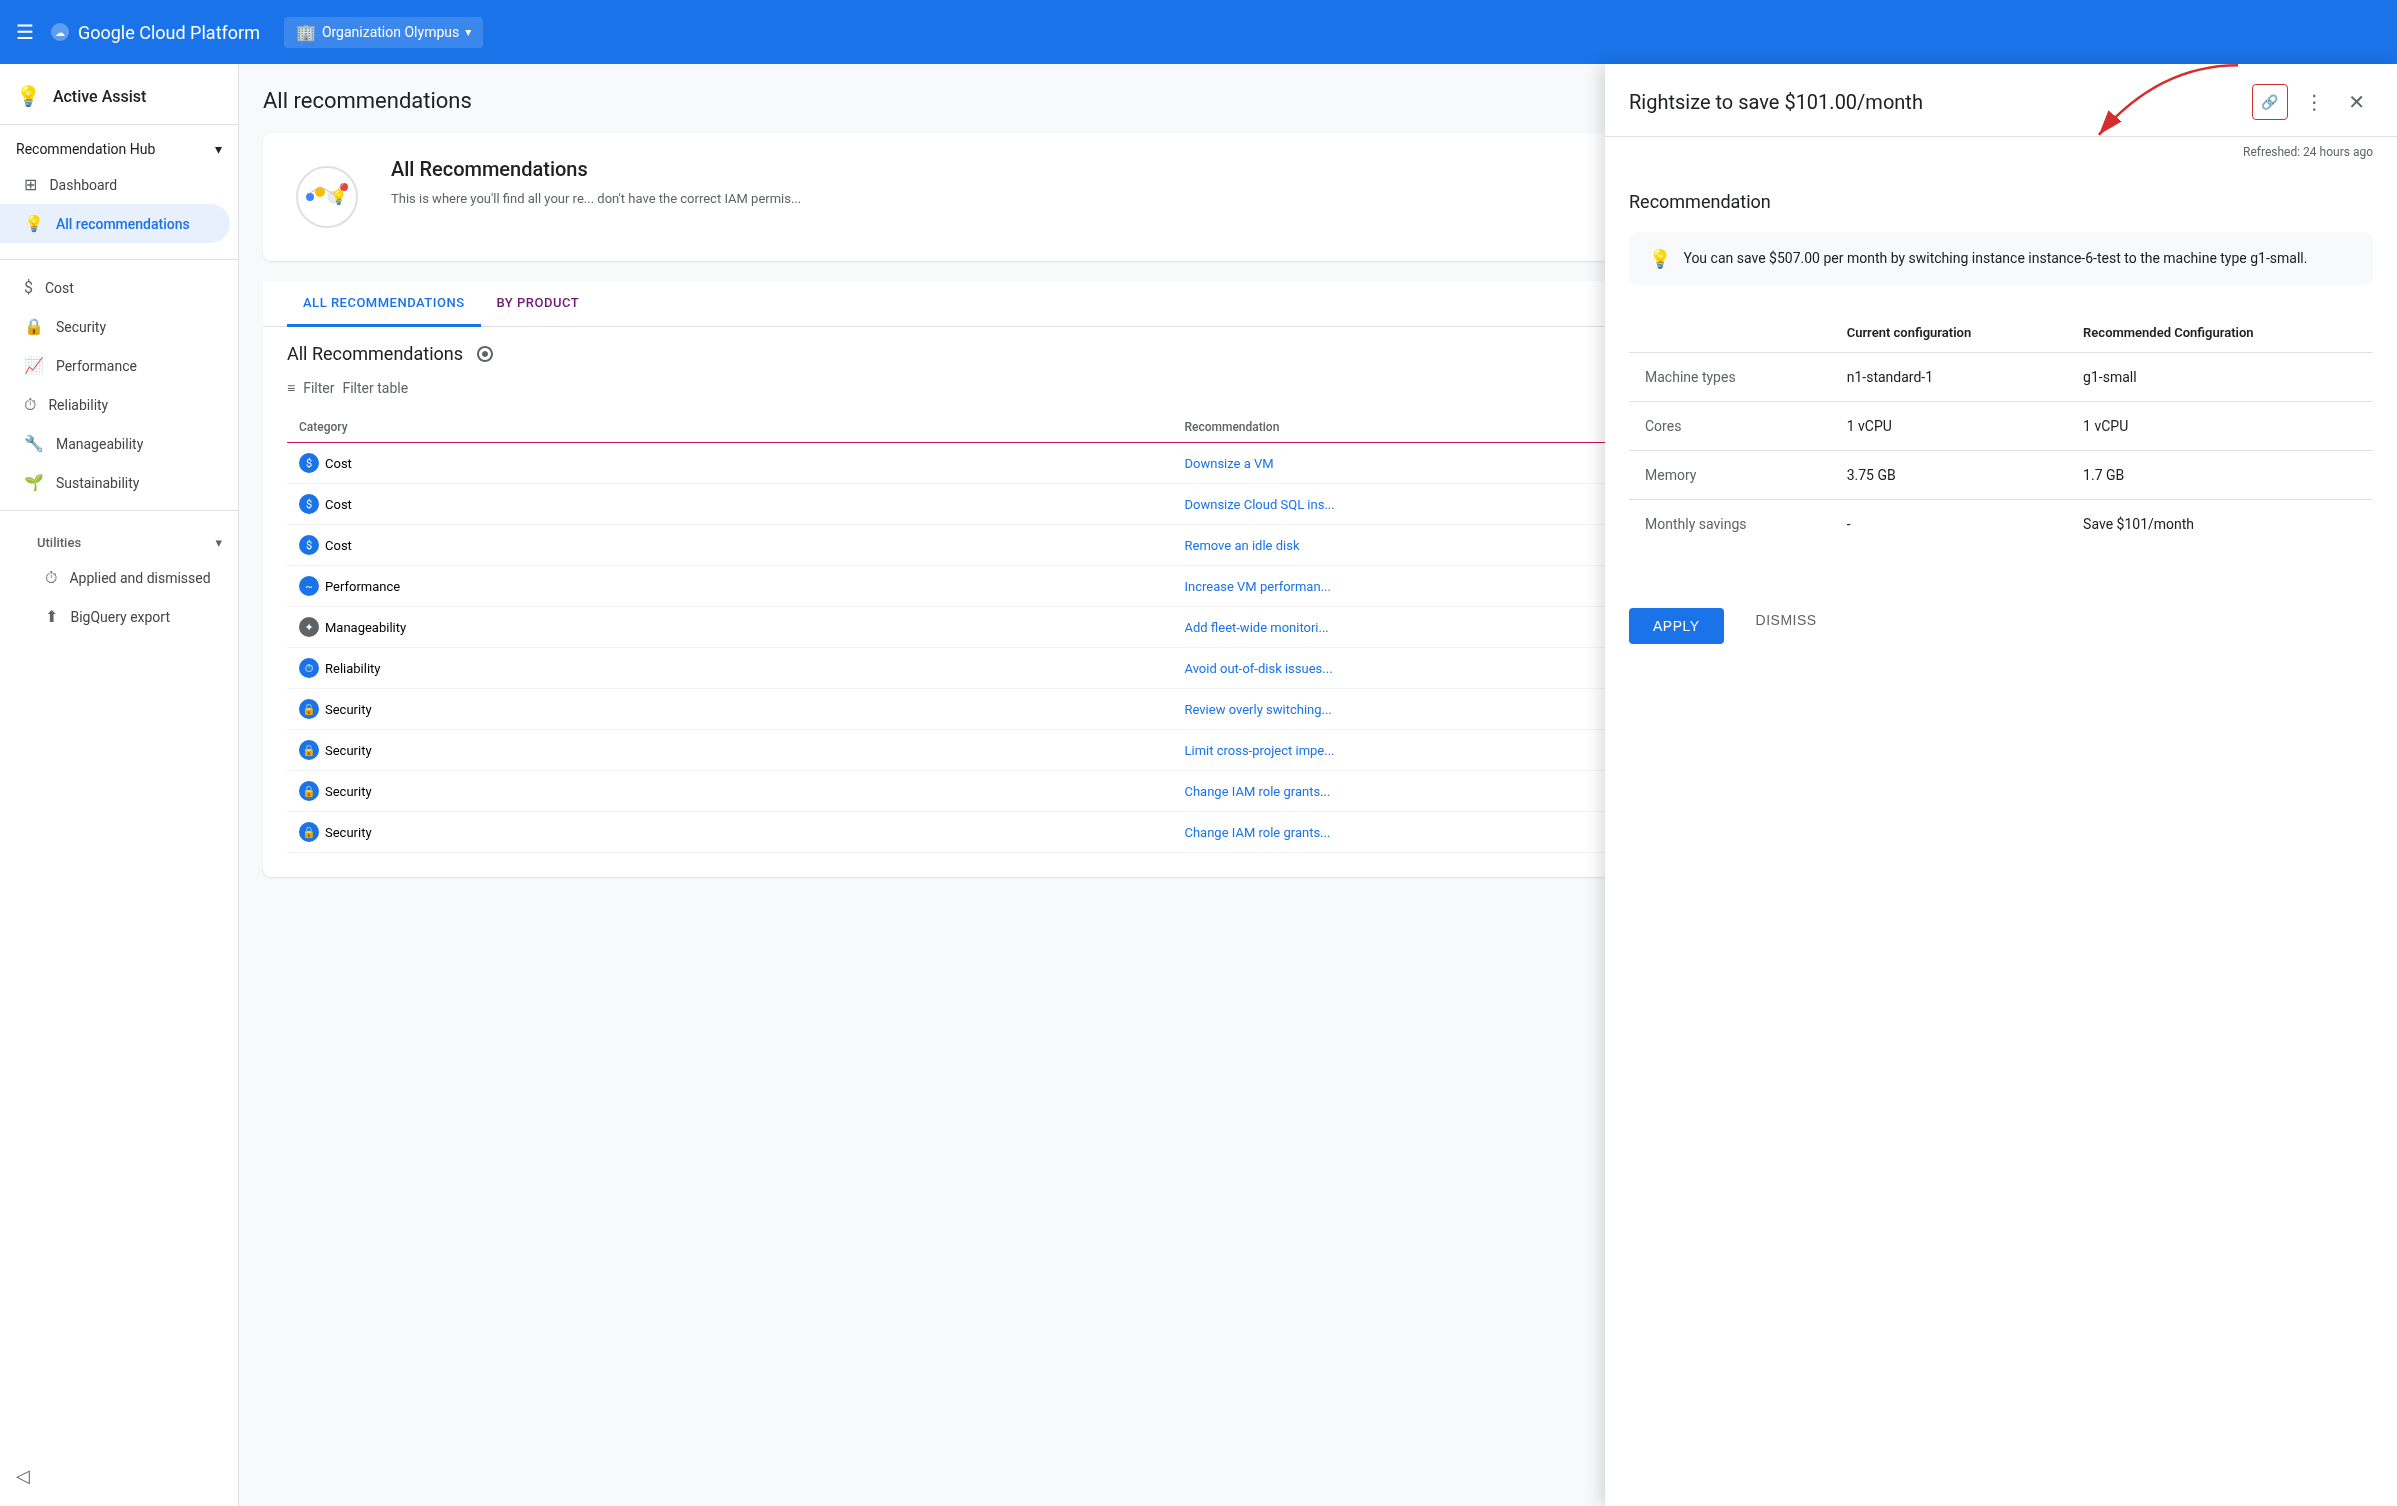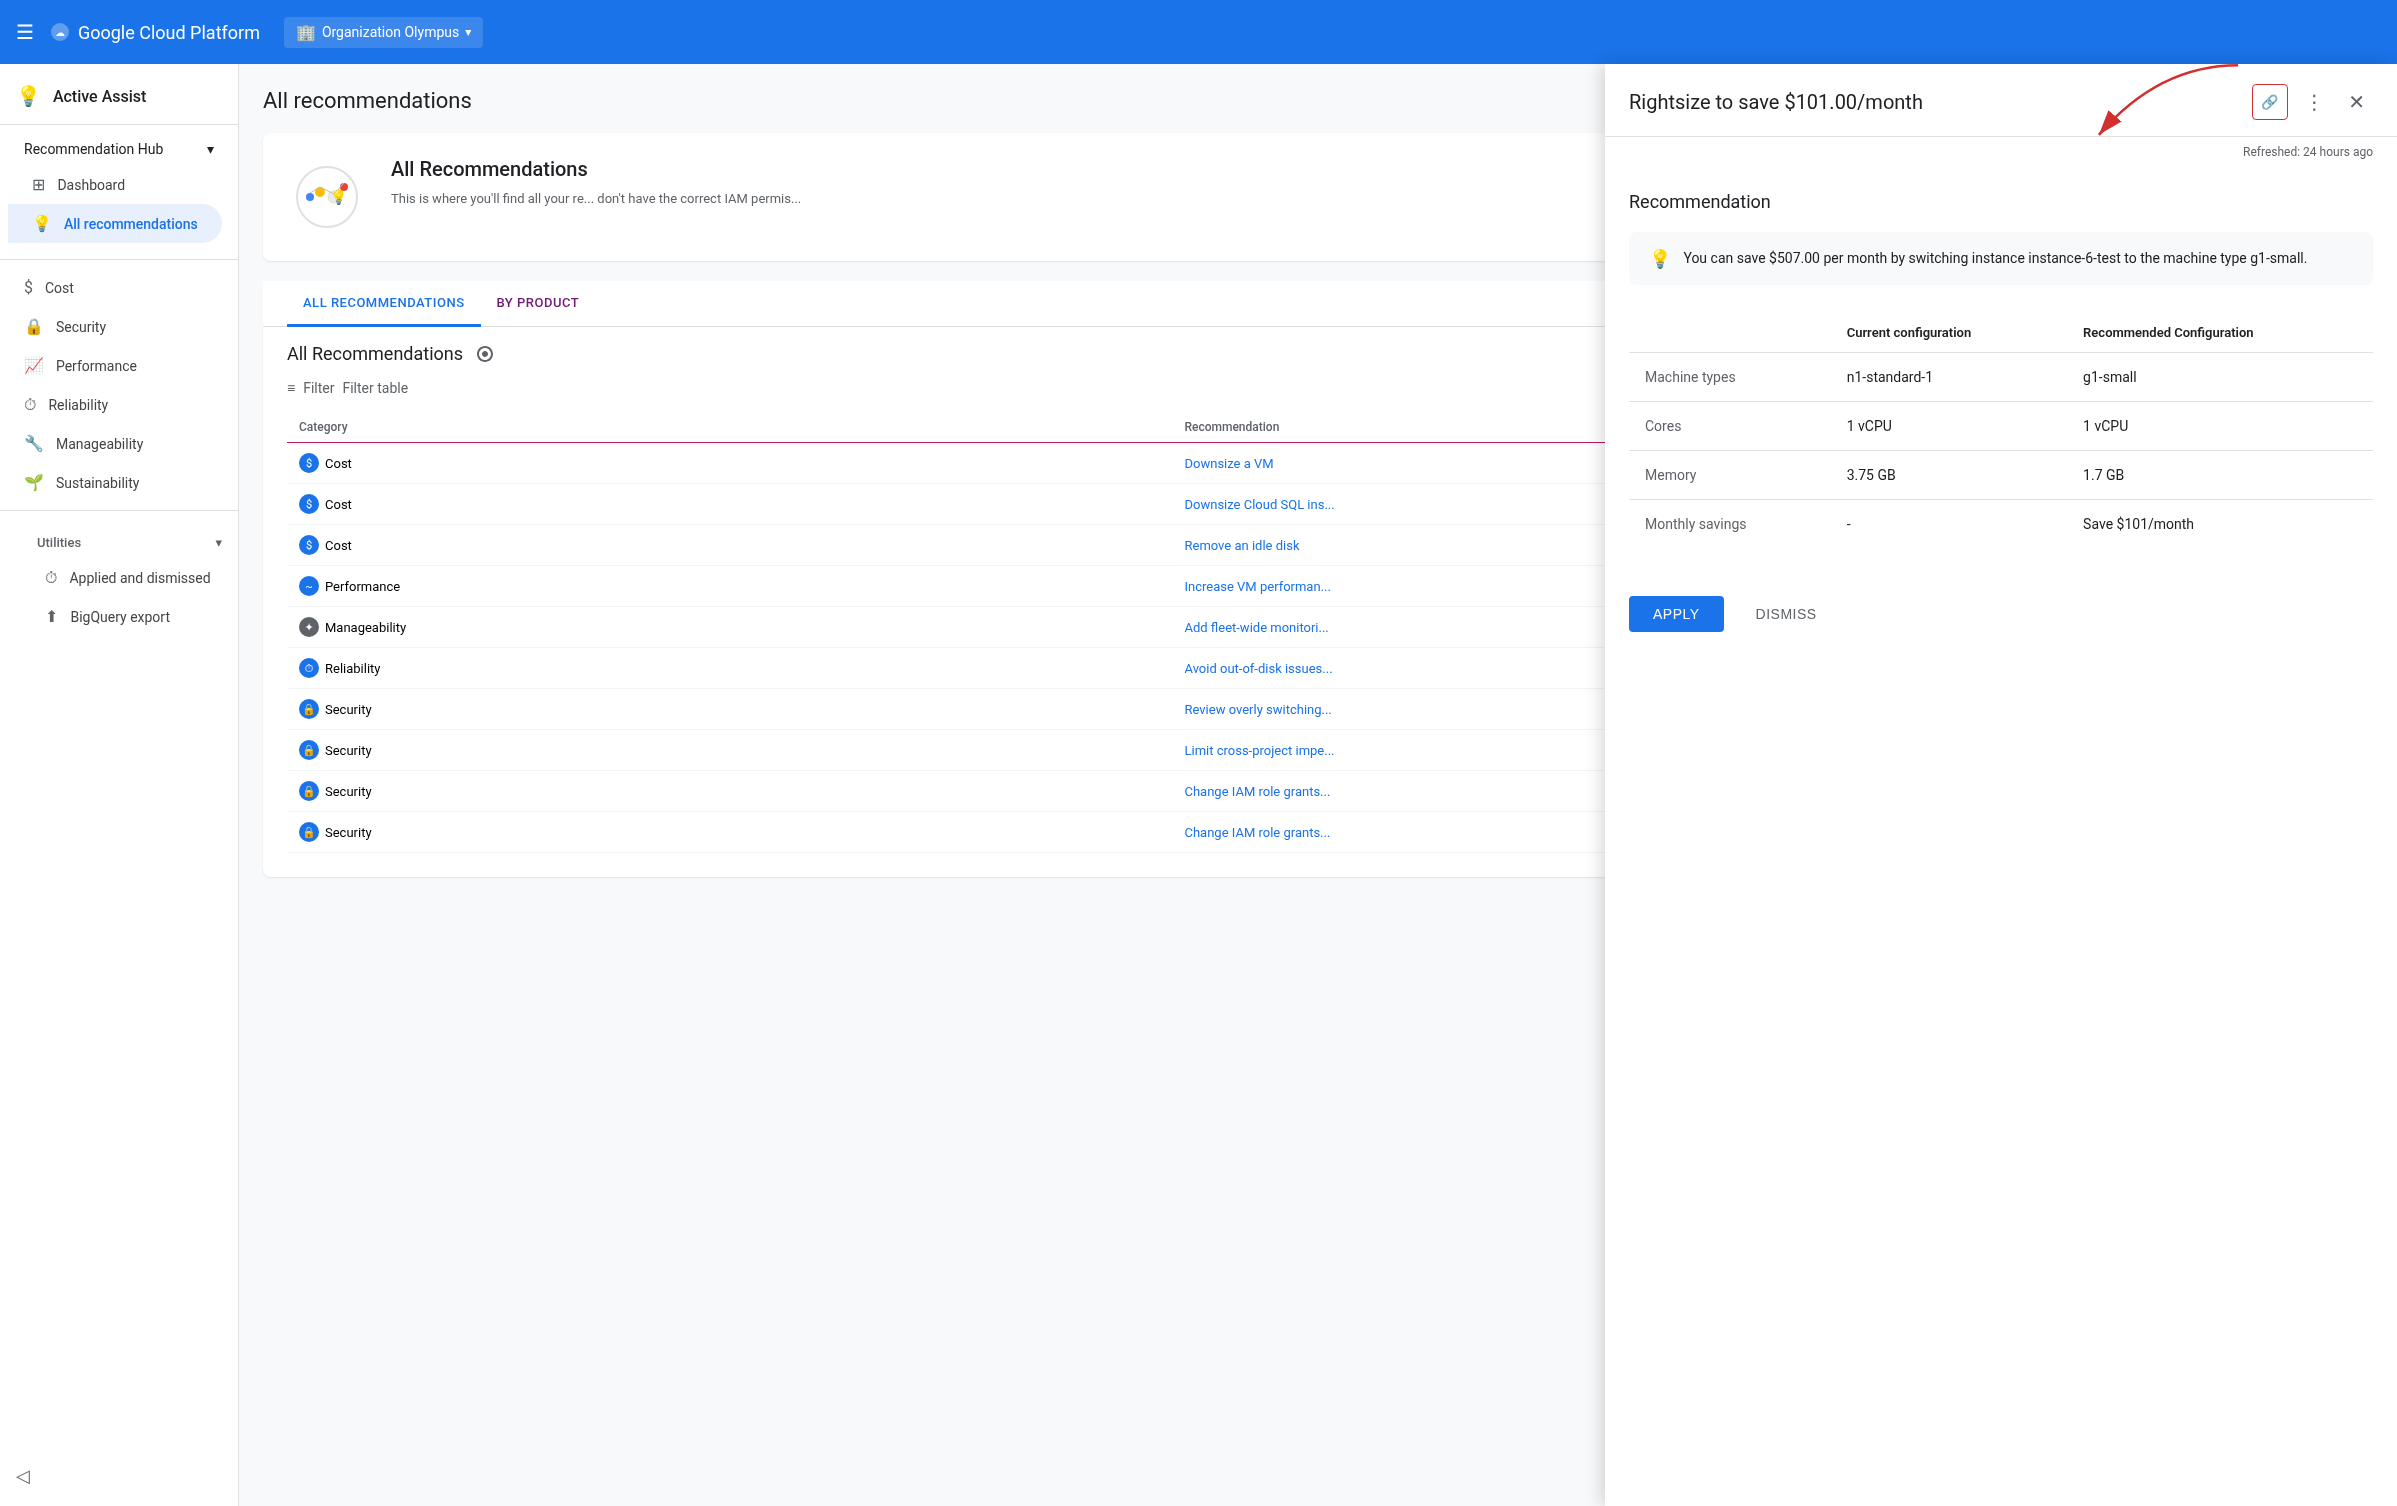--- a/index.html
+++ b/index.html
@@ -43,7 +43,7 @@
     .sidebar-top .bulb-icon { color: #1a73e8; font-size: 20px; }
     .sidebar-top-label { font-size: 16px; color: #202124; font-weight: 500; }
 
-    .sidebar-section { padding: 8px 8px; }
+    .sidebar-section { padding: 8px 0; }
     .sidebar-section-header {
       display: flex;
       align-items: center;

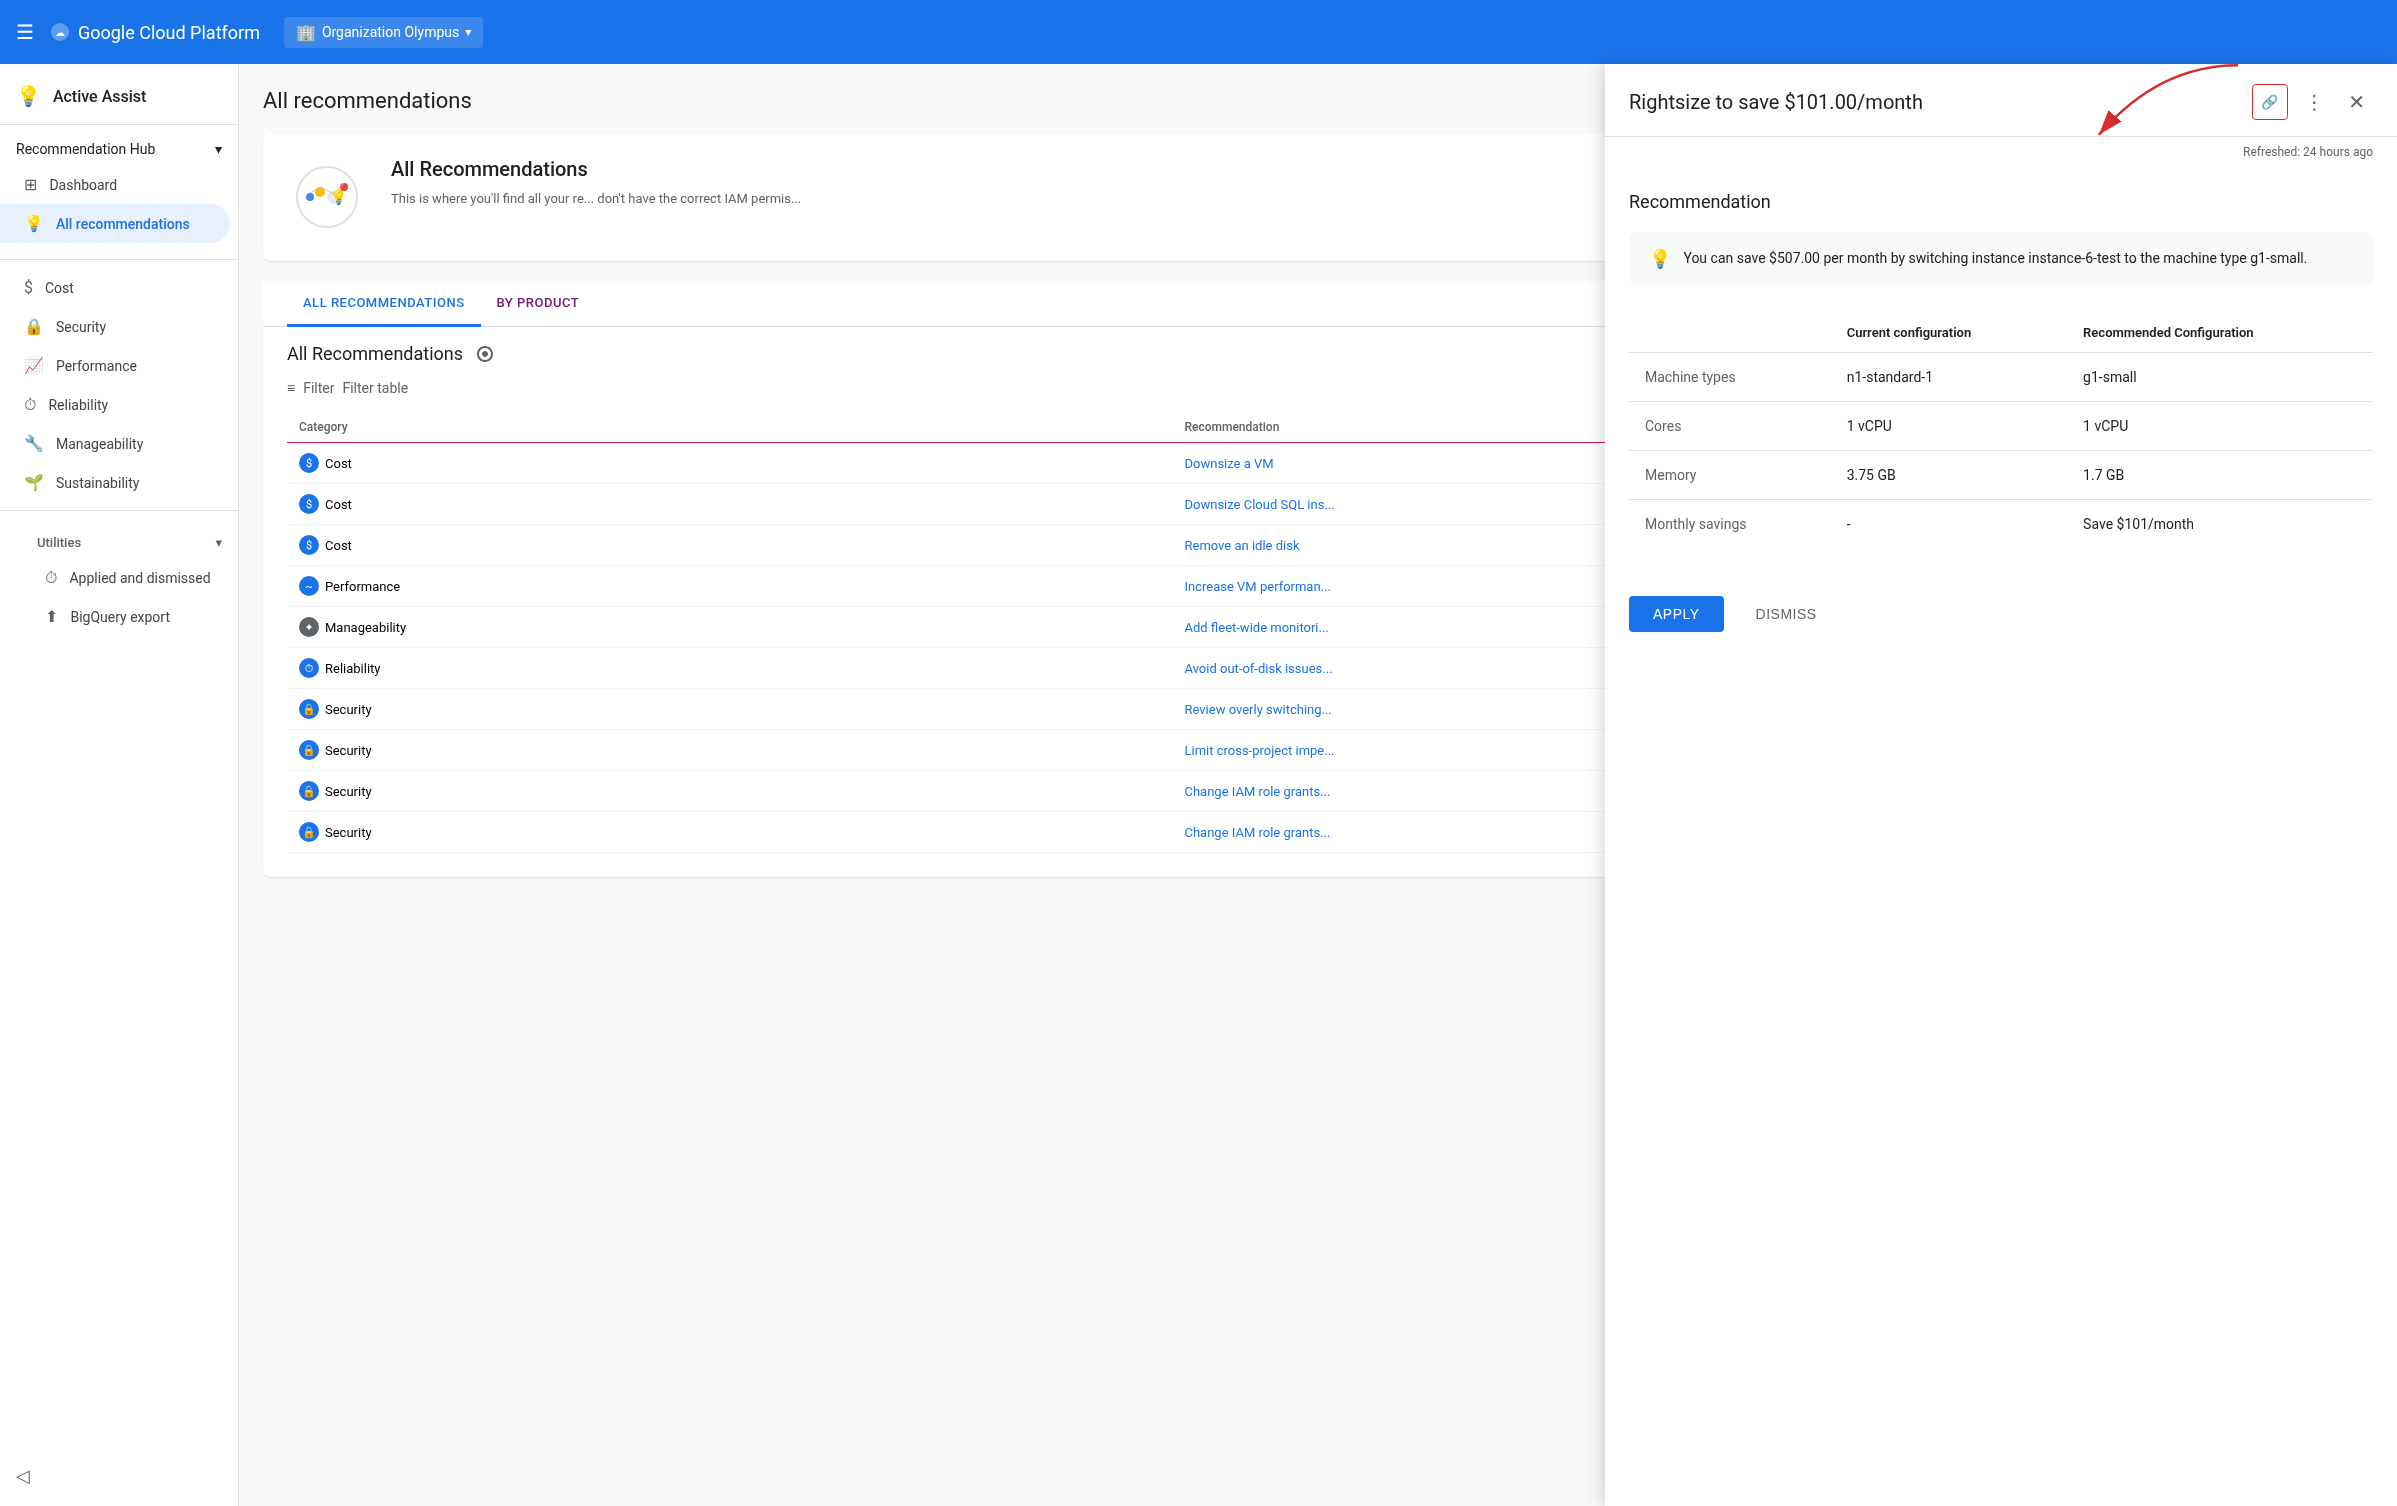--- a/index.html
+++ b/index.html
@@ -229,6 +229,7 @@
       cursor: pointer;
       text-transform: uppercase;
       letter-spacing: 0.5px;
+      margin-top: 12px;
     }
     .btn-dismiss {
       background: transparent;

